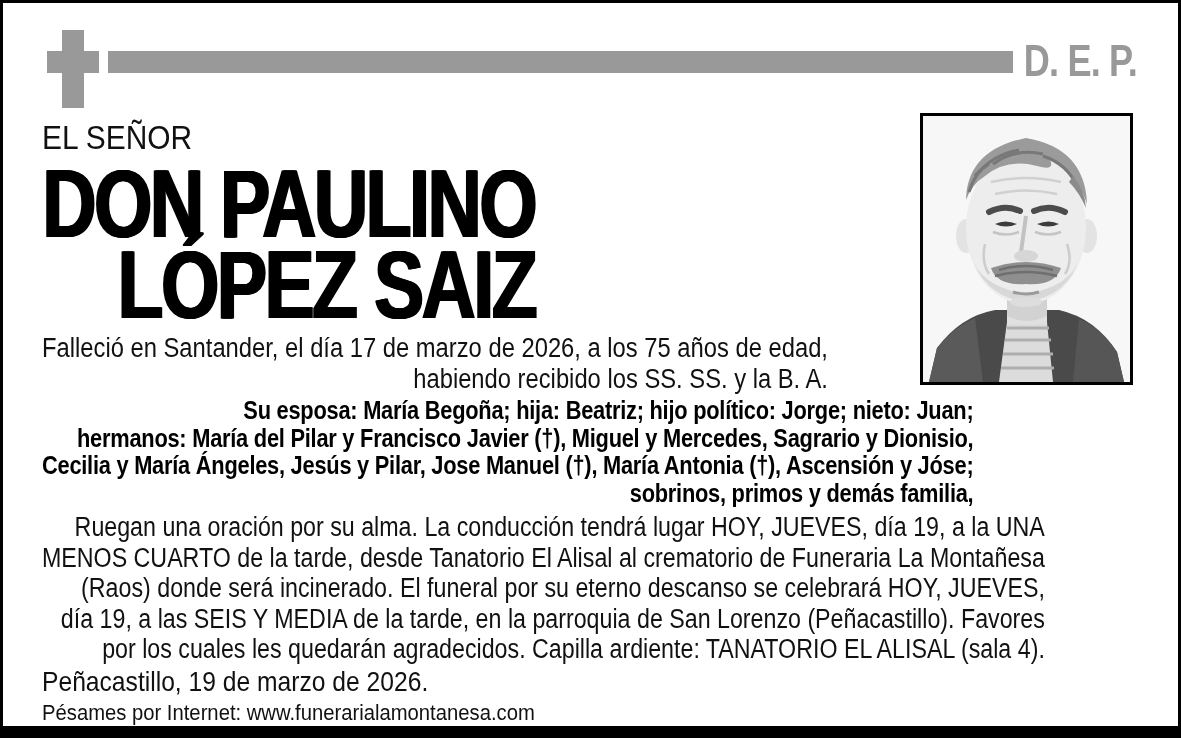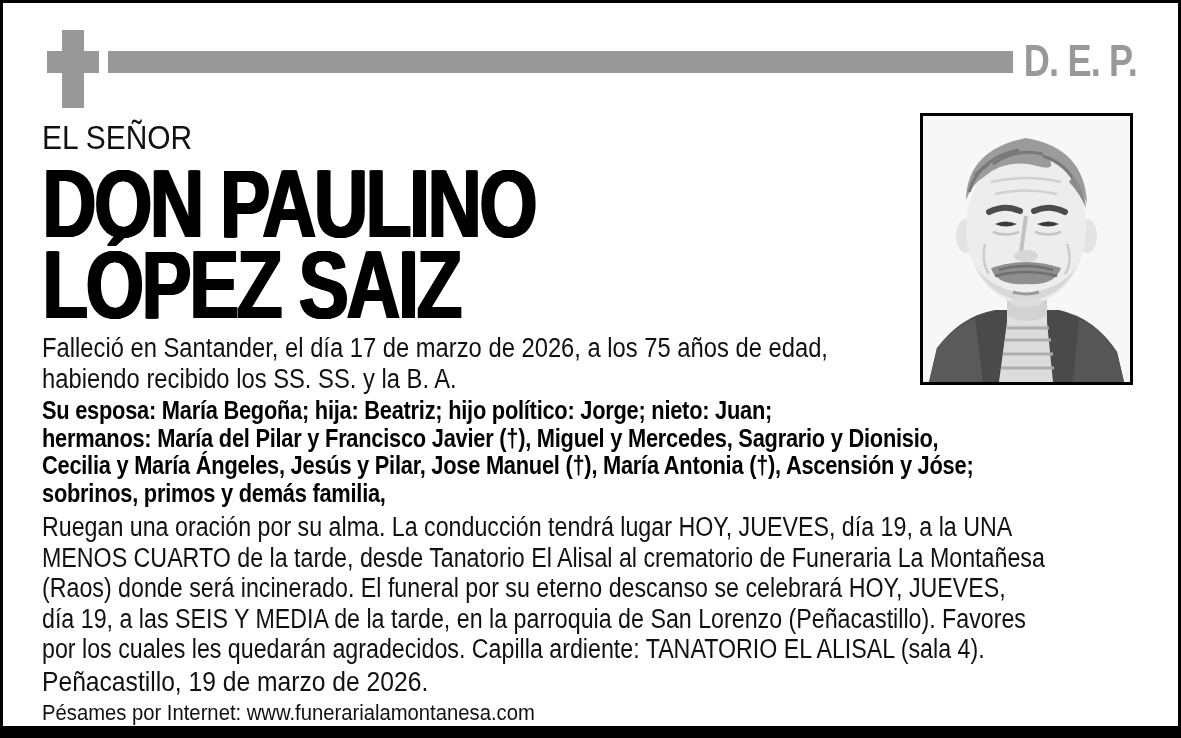--- a/index.html
+++ b/index.html
@@ -10,6 +10,7 @@
     overflow:hidden;
     font-family:"Liberation Sans", sans-serif;
     color:#111;
+    text-align:right;
   }
   
   .rule{position:absolute;background:#000;}

